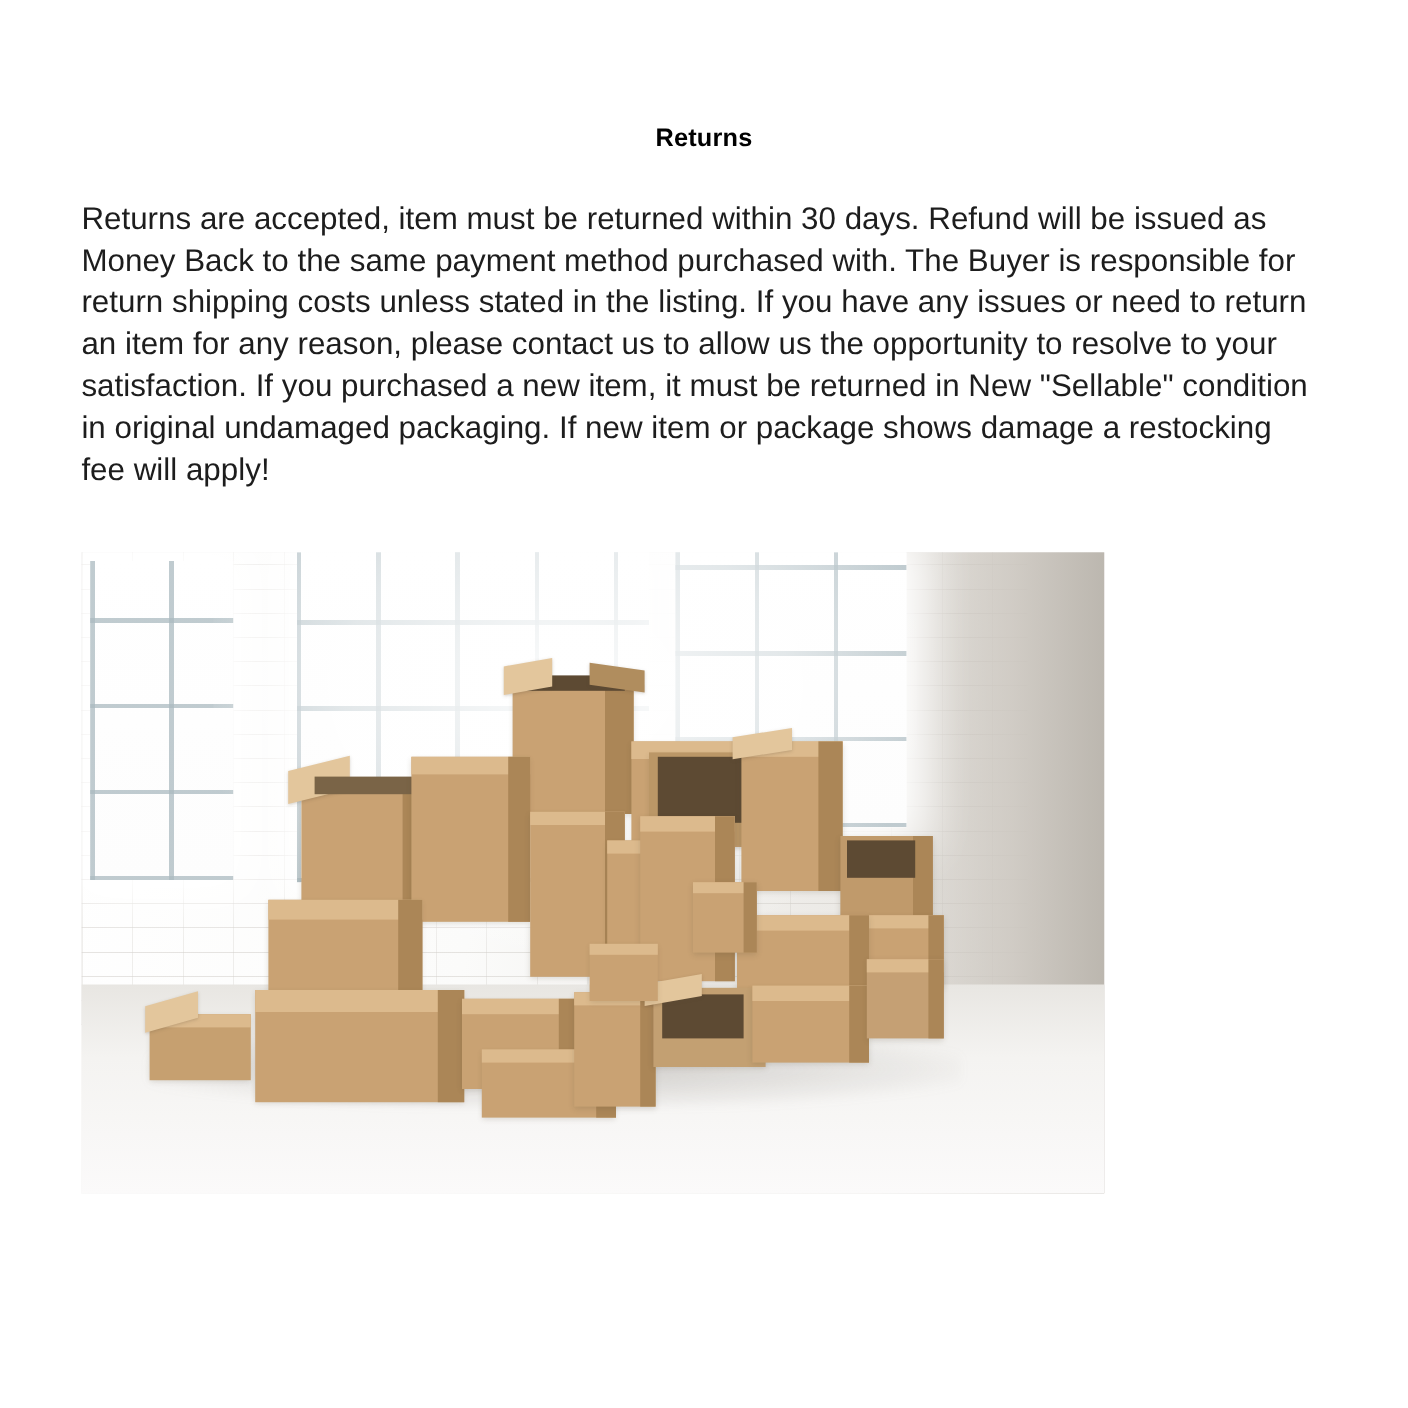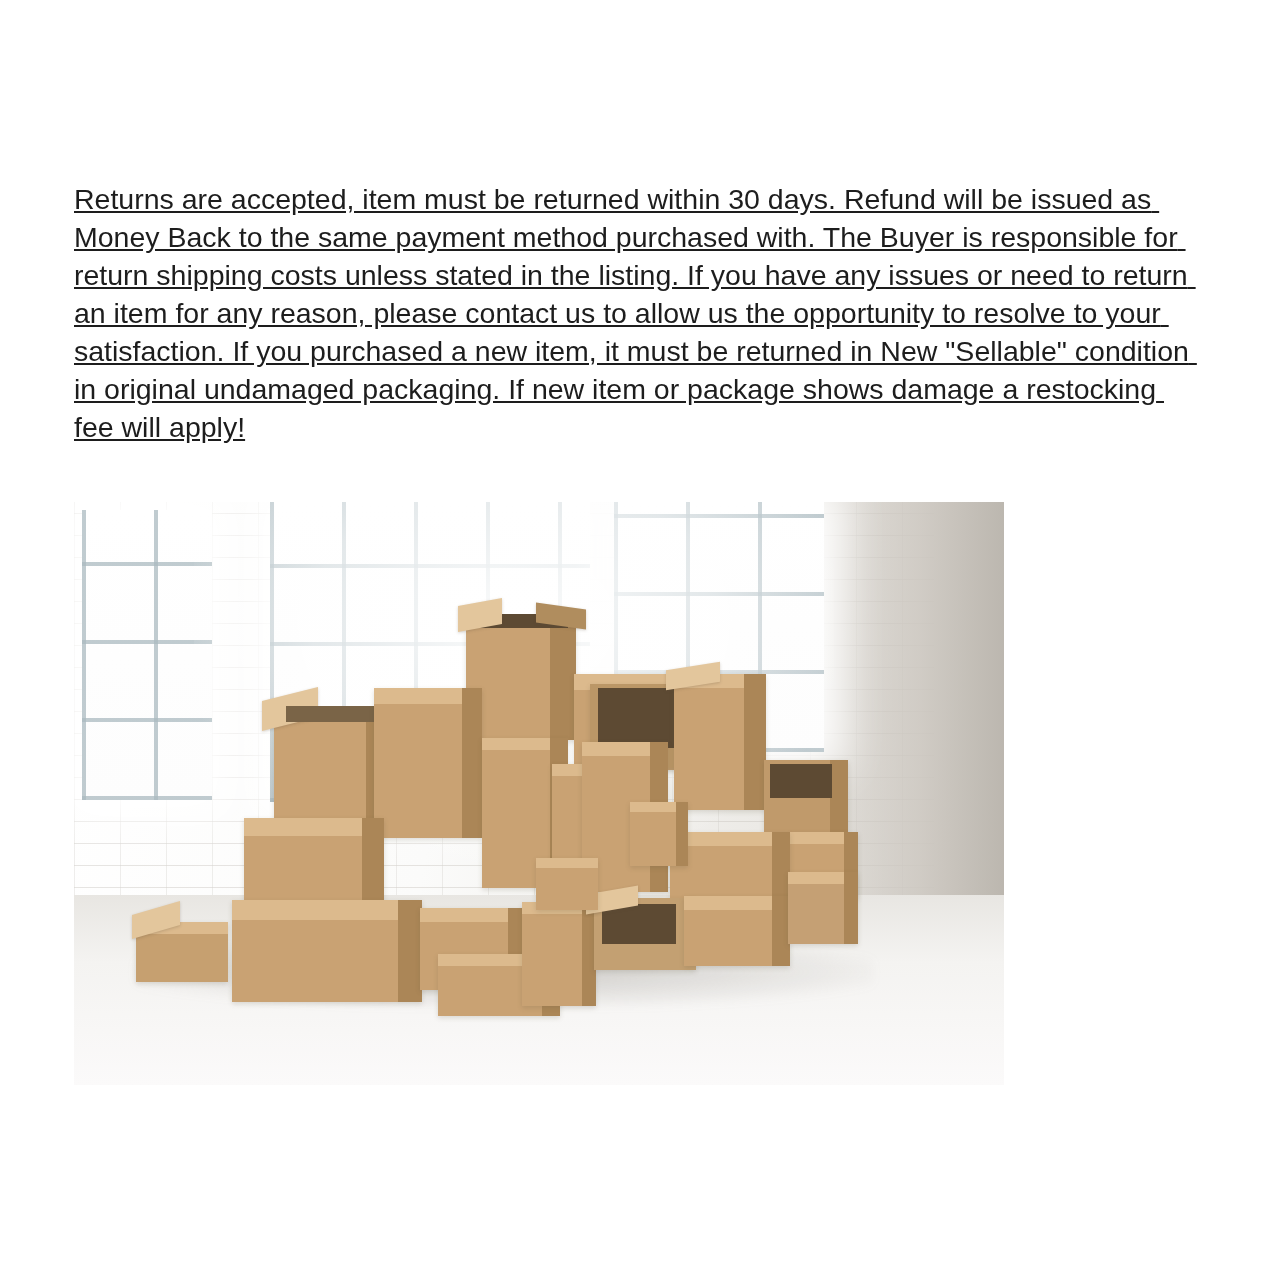--- a/index.html
+++ b/index.html
@@ -149,6 +149,7 @@
 
 <div class="page">
 
+  <div class="doc-title">Returns</div>
 
   <div class="policy-body">Returns are accepted, item must be returned within 30 days. Refund will be issued as Money Back to the same payment method purchased with. The Buyer is responsible for return shipping costs unless stated in the listing. If you have any issues or need to return an item for any reason, please contact us to allow us the opportunity to resolve to your satisfaction. If you purchased a new item, it must be returned in New "Sellable" condition in original undamaged packaging. If new item or package shows damage a restocking fee will apply!</div>
 

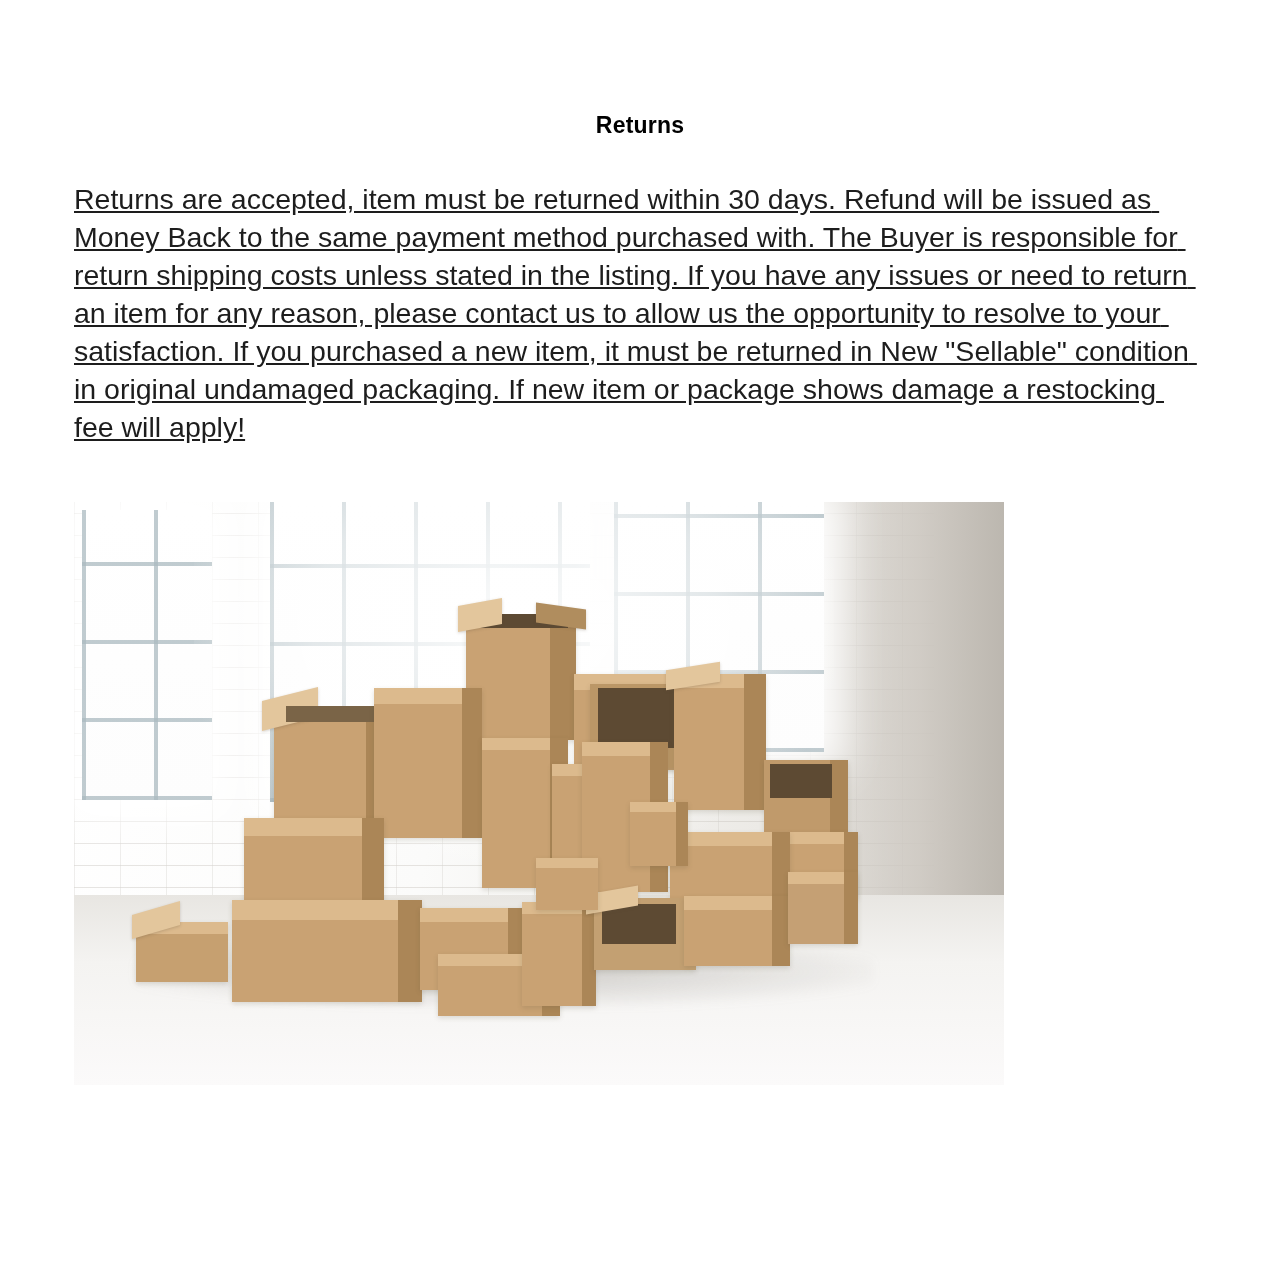--- a/index.html
+++ b/index.html
@@ -41,7 +41,6 @@
     color: #1d1d1d;
     text-align: left;
     white-space: pre-wrap;
-    text-decoration: underline;
   }
   .photo-frame {
     position: absolute;

